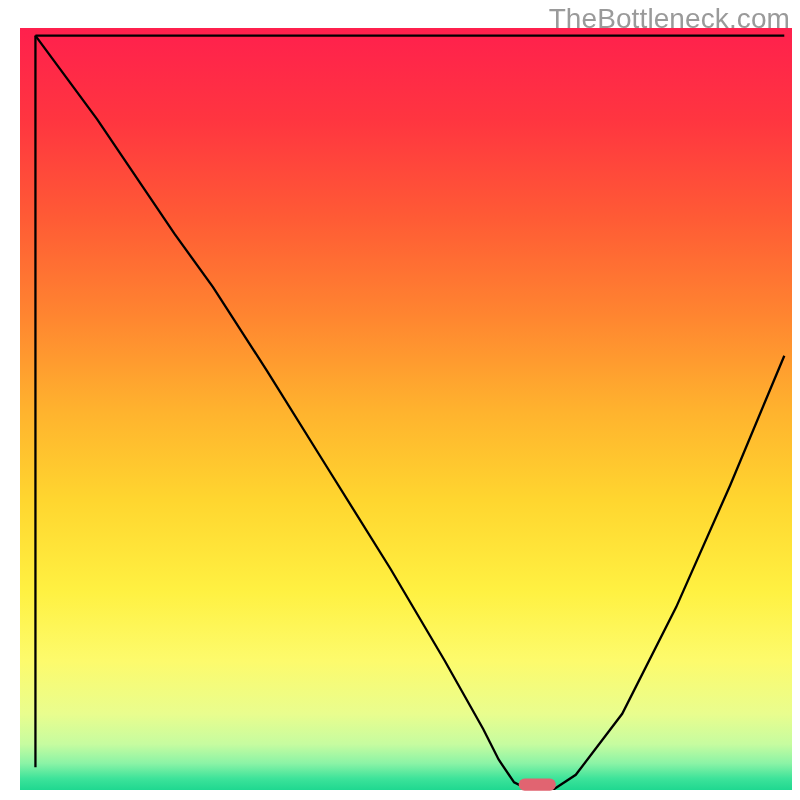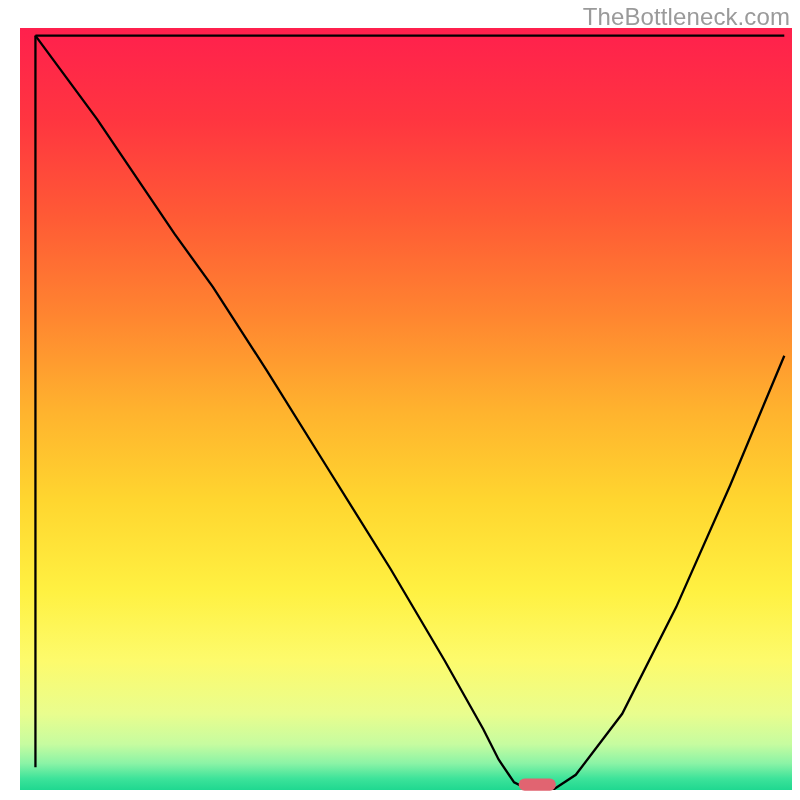--- a/index.html
+++ b/index.html
@@ -21,7 +21,7 @@
     top: 3px;
     right: 10px;
     color: #9a9a9a;
-    font-size: 24px;
+    font-size: 28px;
     font-weight: 500;
     letter-spacing: 0.1px;
   }

